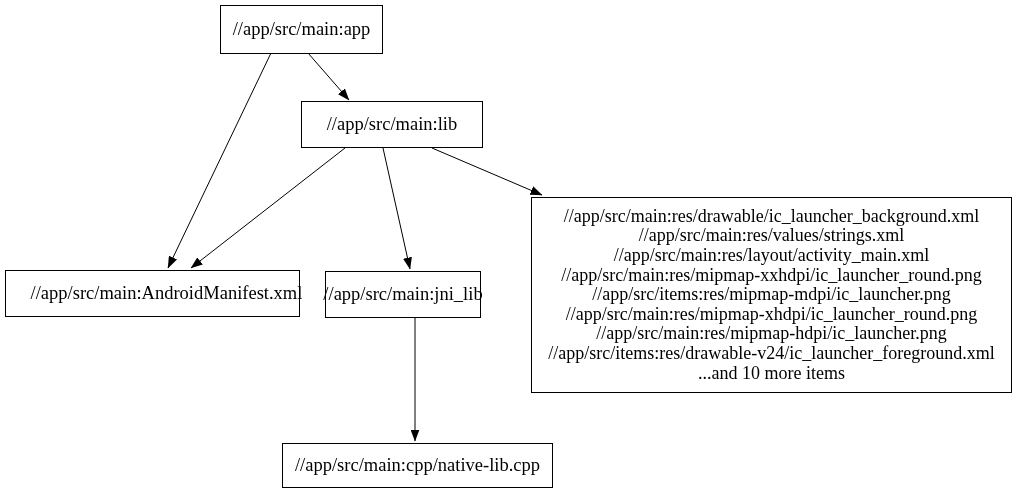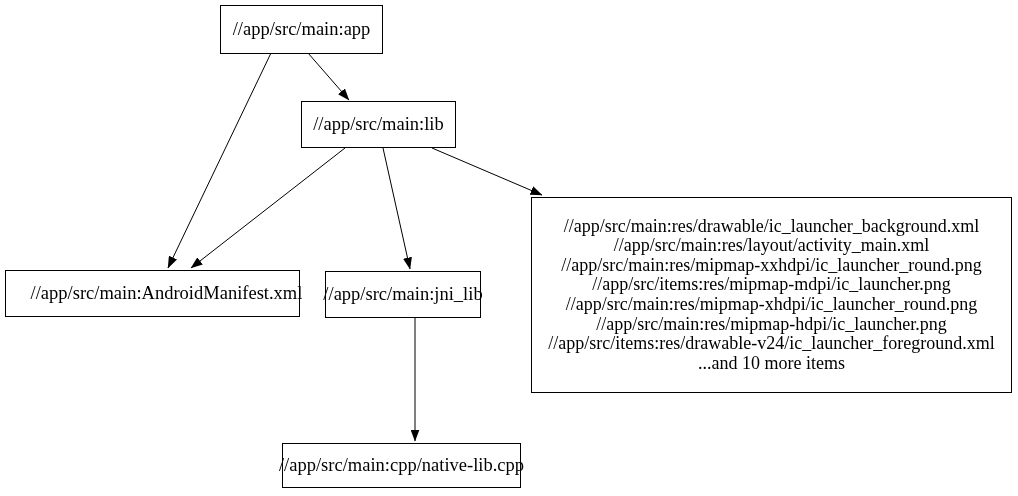--- a/index.html
+++ b/index.html
@@ -42,7 +42,7 @@
     font-size: 18px;
   }
   #node-app      { left: 220px; top: 5px;   width: 163px; height: 49px; }
-  #node-lib      { left: 301px; top: 101px; width: 155px; height: 47px; }
+  #node-lib      { left: 301px; top: 101px; width: 182px; height: 47px; }
   #node-manifest { left: 5px;   top: 270px; width: 295px; height: 47px; padding-left: 28px; }
   #node-jni      { left: 325px; top: 271px; width: 156px; height: 47px; }
   #node-res      { left: 531px; top: 197px; width: 481px; height: 196px; }

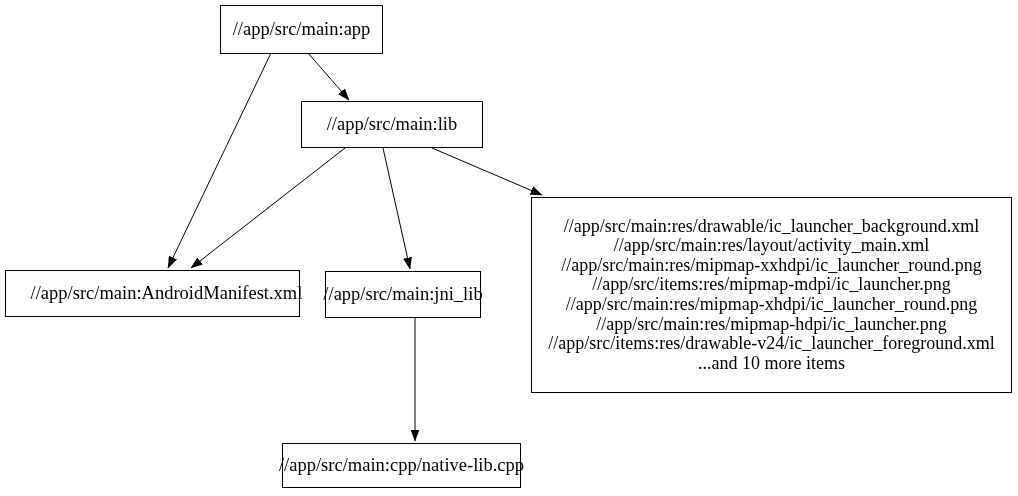--- a/index.html
+++ b/index.html
@@ -85,6 +85,7 @@
 
   <div class="node multi" id="node-res">
     <div>//app/src/main:res/drawable/ic_launcher_background.xml</div>
+    <div>//app/src/main:res/values/strings.xml</div>
     <div>//app/src/main:res/layout/activity_main.xml</div>
     <div>//app/src/main:res/mipmap-xxhdpi/ic_launcher_round.png</div>
     <div>//app/src/items:res/mipmap-mdpi/ic_launcher.png</div>

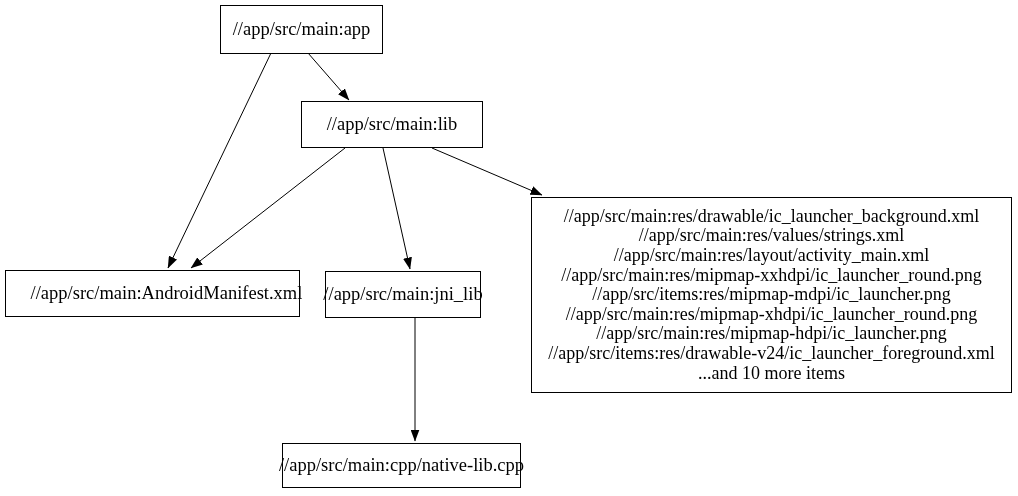--- a/index.html
+++ b/index.html
@@ -46,7 +46,7 @@
   #node-manifest { left: 5px;   top: 270px; width: 295px; height: 47px; padding-left: 28px; }
   #node-jni      { left: 325px; top: 271px; width: 156px; height: 47px; }
   #node-res      { left: 531px; top: 197px; width: 481px; height: 196px; }
-  #node-cpp      { left: 282px; top: 443px; width: 239px; height: 45px; }
+  #node-cpp      { left: 282px; top: 443px; width: 271px; height: 45px; }
 </style>
 </head>
 <body>

